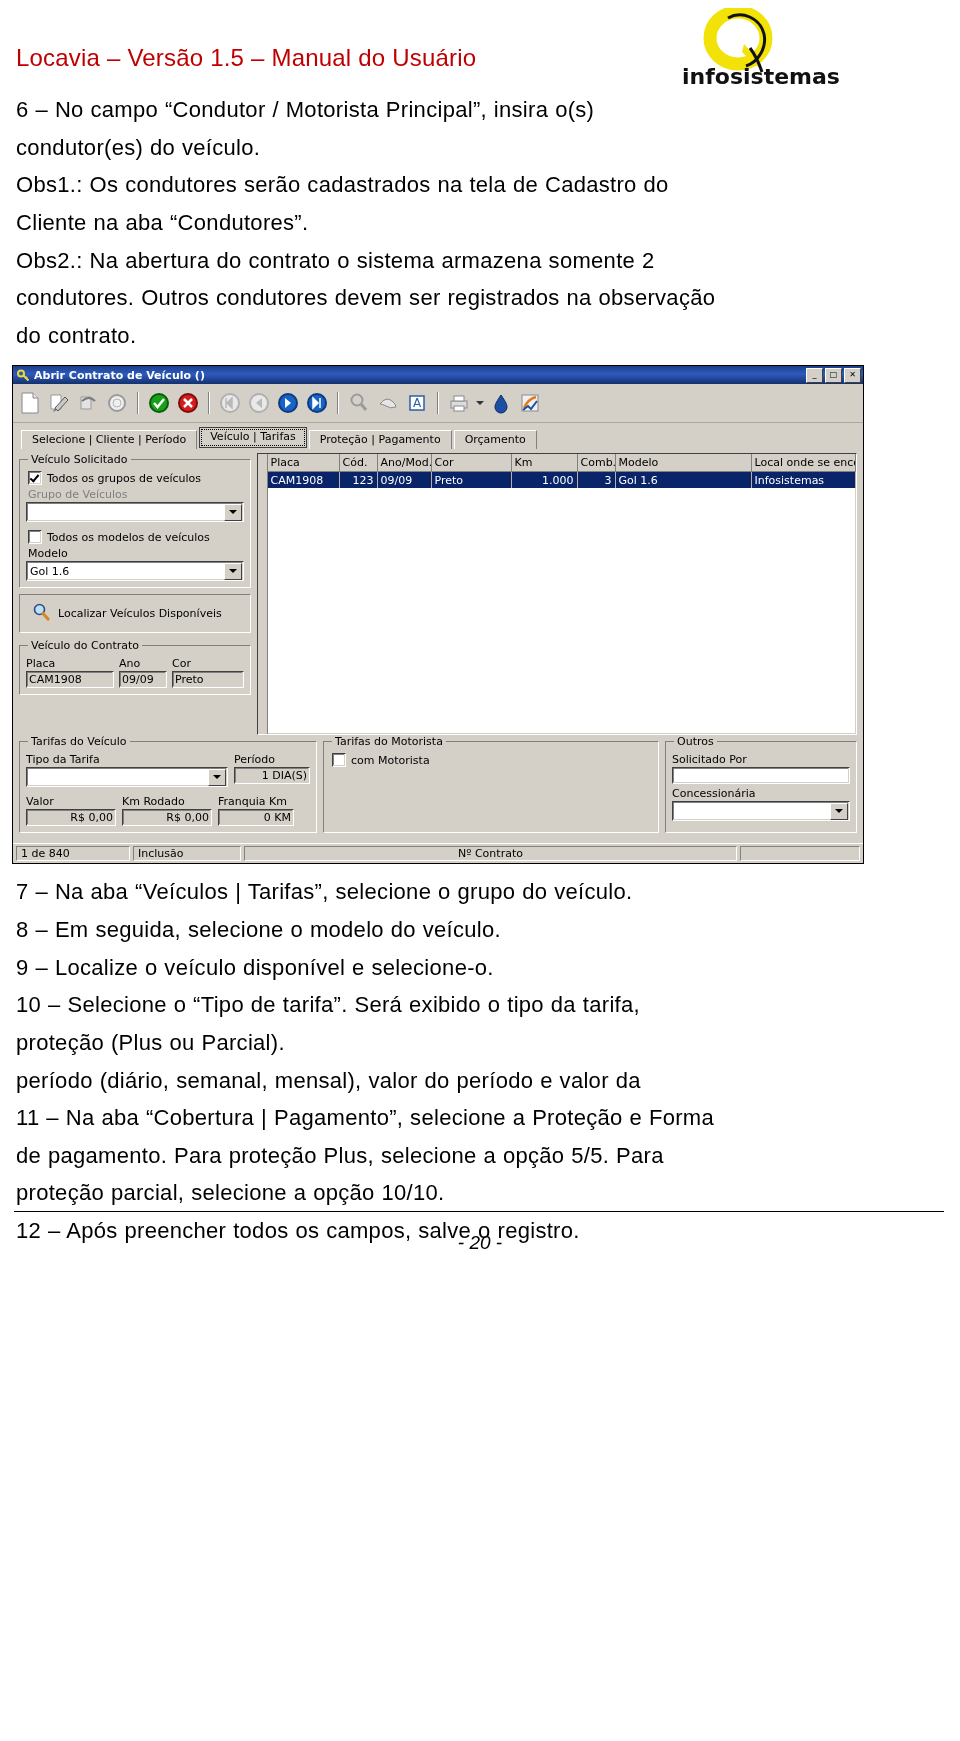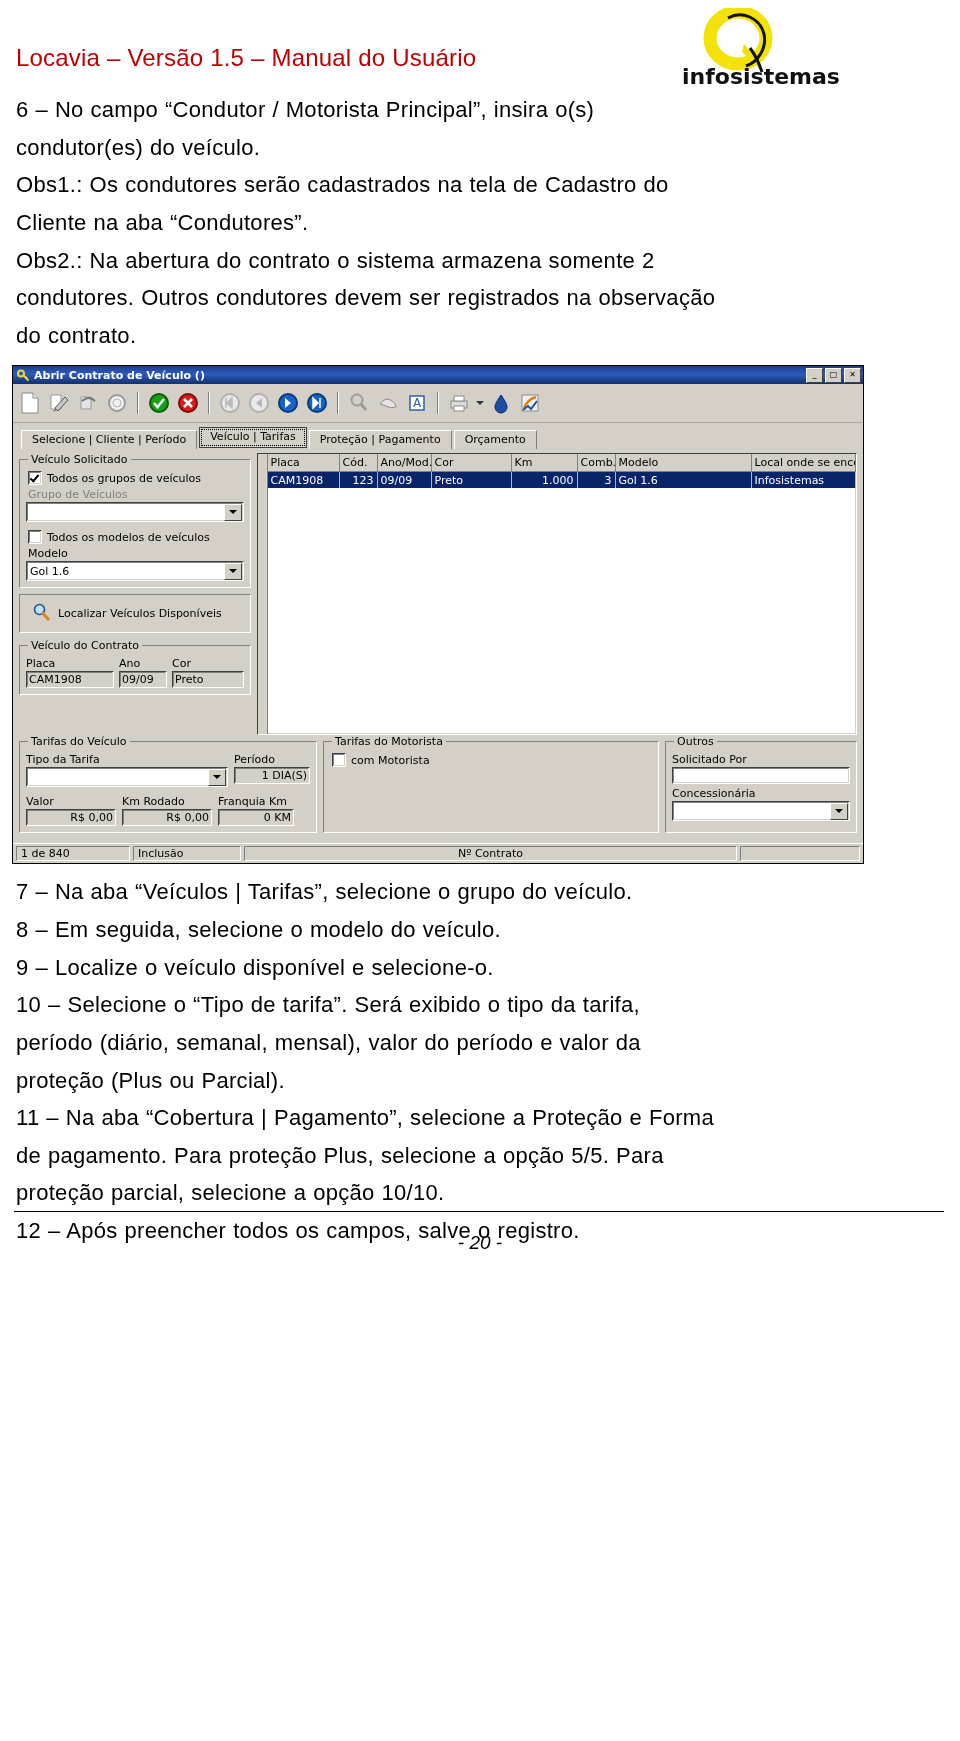--- a/index.html
+++ b/index.html
@@ -581,8 +581,8 @@
     <p class="para lastline">8 – Em seguida, selecione o modelo do veículo.</p>
     <p class="para lastline">9 – Localize o veículo disponível e selecione-o.</p>
     <p class="para">10 – Selecione o “Tipo de tarifa”. Será exibido o tipo da tarifa,</p>
+    <p class="para lastline">proteção (Plus ou Parcial).</p>
     <p class="para">período (diário, semanal, mensal), valor do período e valor da</p>
-    <p class="para lastline">proteção (Plus ou Parcial).</p>
     <p class="para">11 – Na aba “Cobertura | Pagamento”, selecione a Proteção e Forma</p>
     <p class="para">de pagamento. Para proteção Plus, selecione a opção 5/5. Para</p>
     <p class="para lastline">proteção parcial, selecione a opção 10/10.</p>

